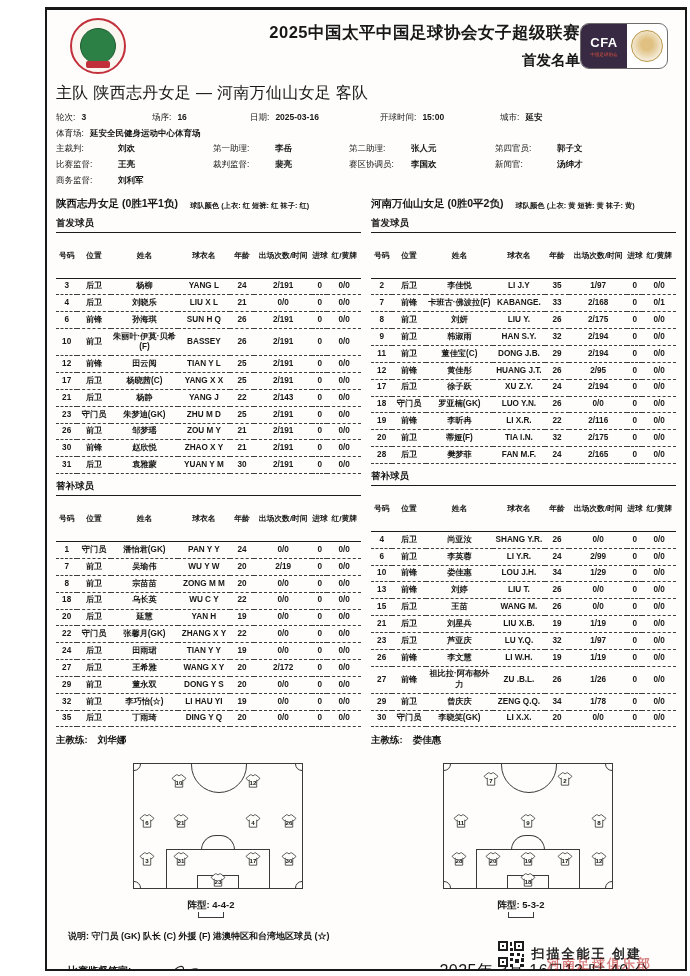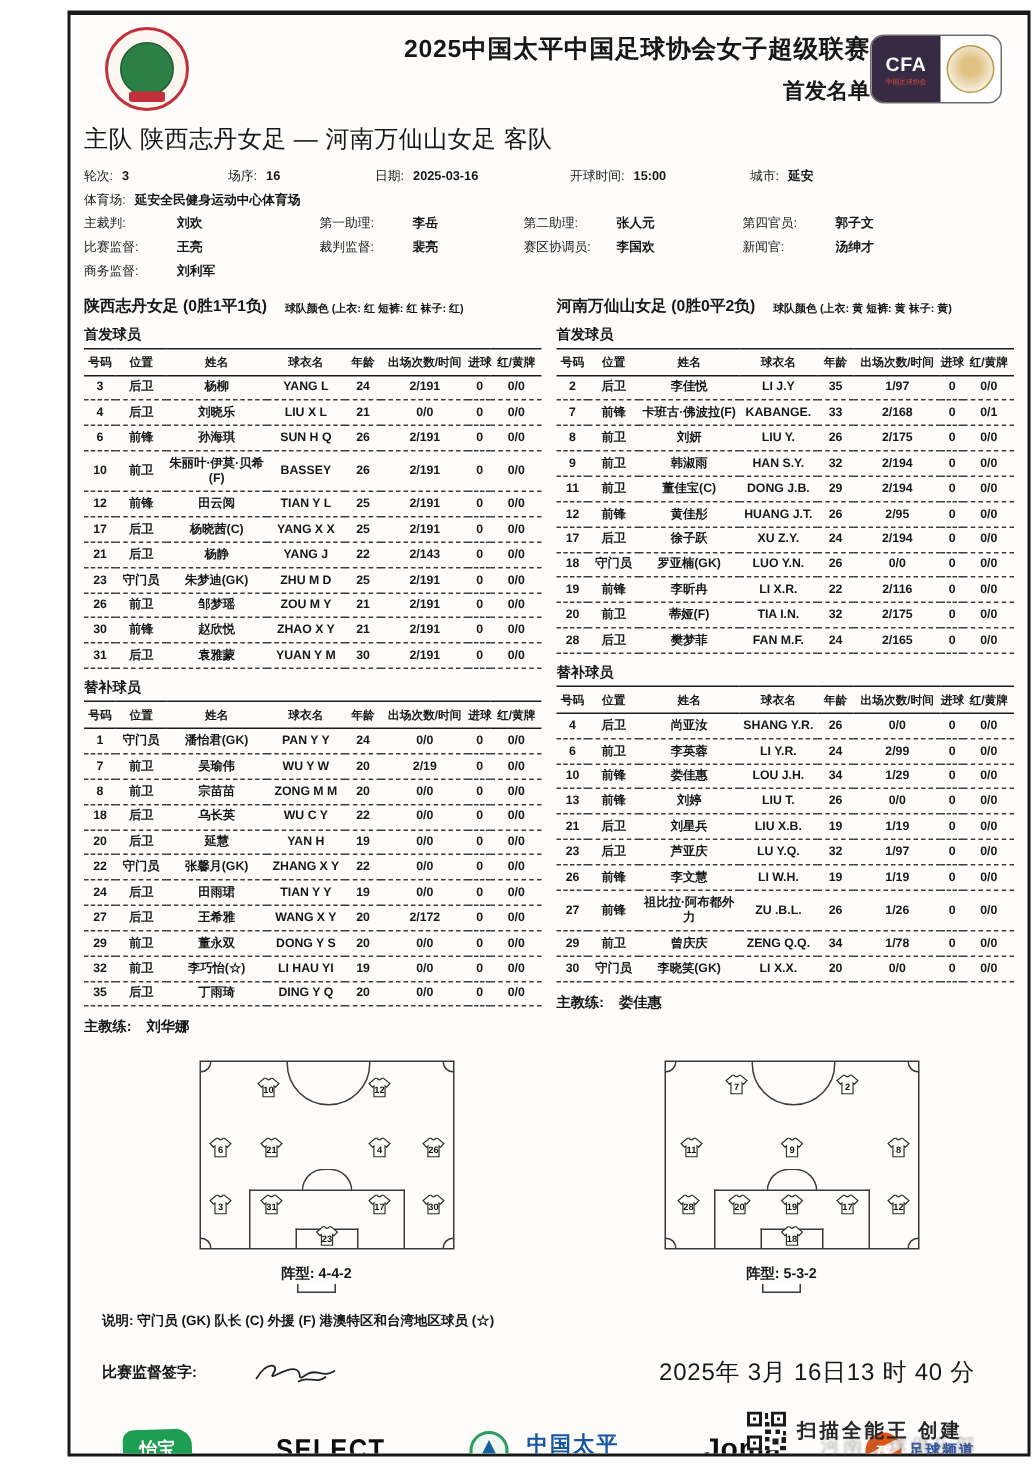--- a/index.html
+++ b/index.html
@@ -46,7 +46,7 @@
   .tcol{font-size:7.3px;font-weight:700}
   .sec-label{font-size:9.5px;font-weight:800;margin:6px 0 2px}
   table.roster{width:100%;border-collapse:collapse;table-layout:fixed}
-  .roster th{font-size:7.8px;font-weight:800;padding:3px 0;border-top:1.6px solid #1c1c1c;
+  .roster th{font-size:7.8px;font-weight:800;padding:17px 0;border-top:1.6px solid #1c1c1c;
              border-bottom:1.6px solid #1c1c1c;white-space:nowrap}
   .roster td{font-size:8.2px;font-weight:700;padding:2.8px 0;border-bottom:1.1px dashed #3c3c3c;
              text-align:center;line-height:1.25}

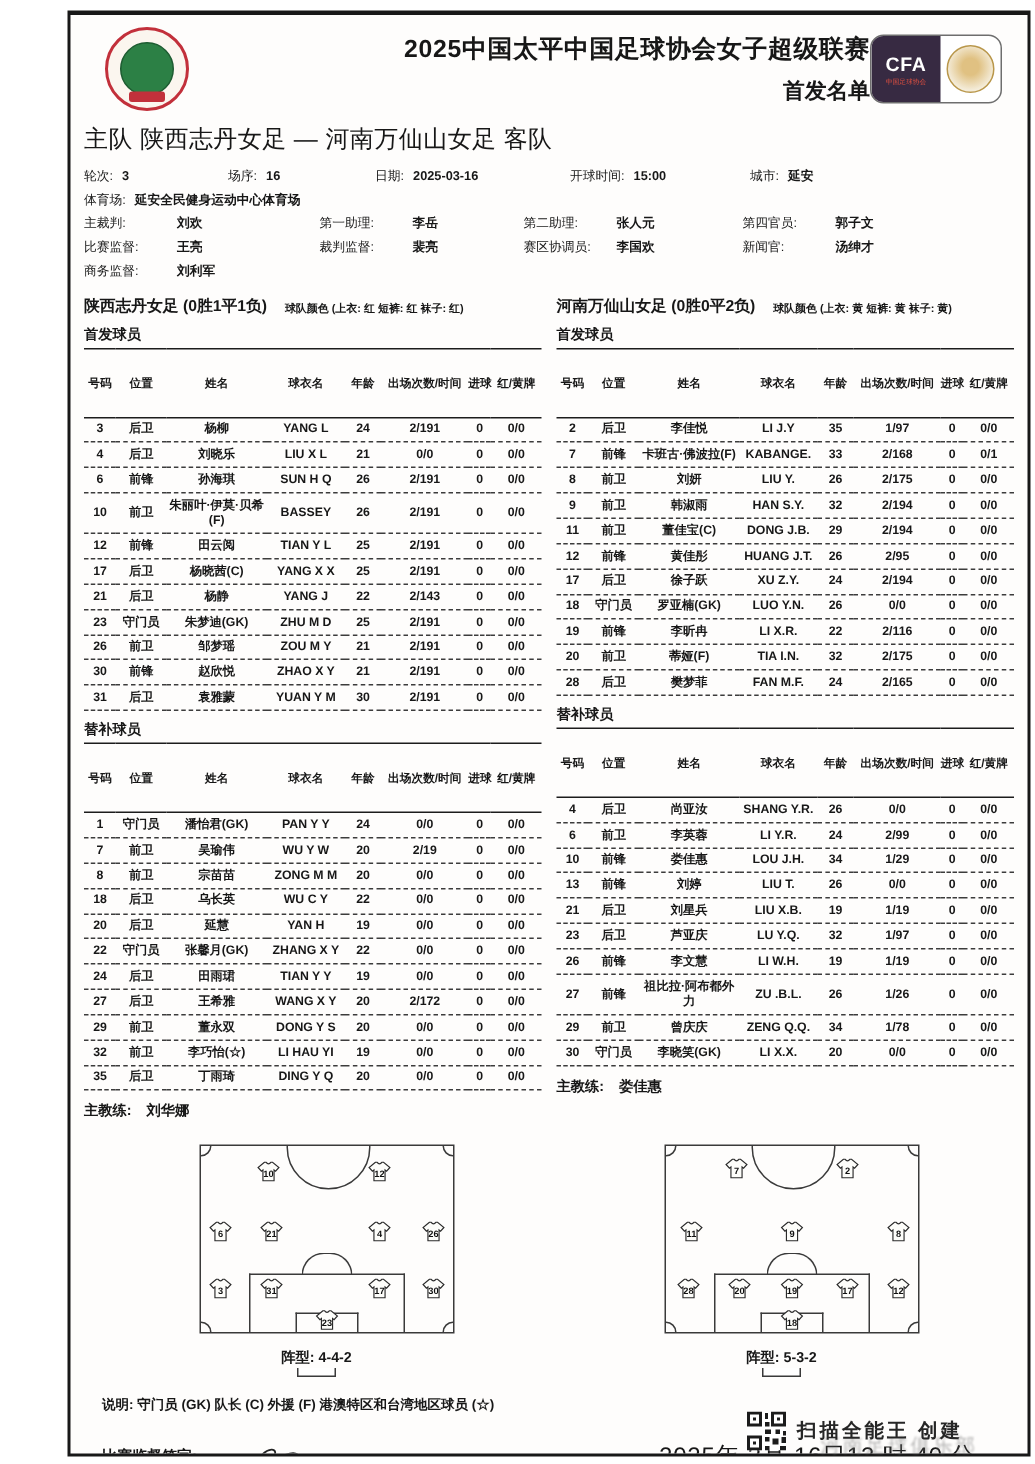--- a/index.html
+++ b/index.html
@@ -632,6 +632,16 @@
               <td>0/0</td>
             </tr>
             <tr>
+              <td>15</td>
+              <td>后卫</td>
+              <td>王苗</td>
+              <td>WANG M.</td>
+              <td>26</td>
+              <td>0/0</td>
+              <td>0</td>
+              <td>0/0</td>
+            </tr>
+            <tr>
               <td>21</td>
               <td>后卫</td>
               <td>刘星兵</td>

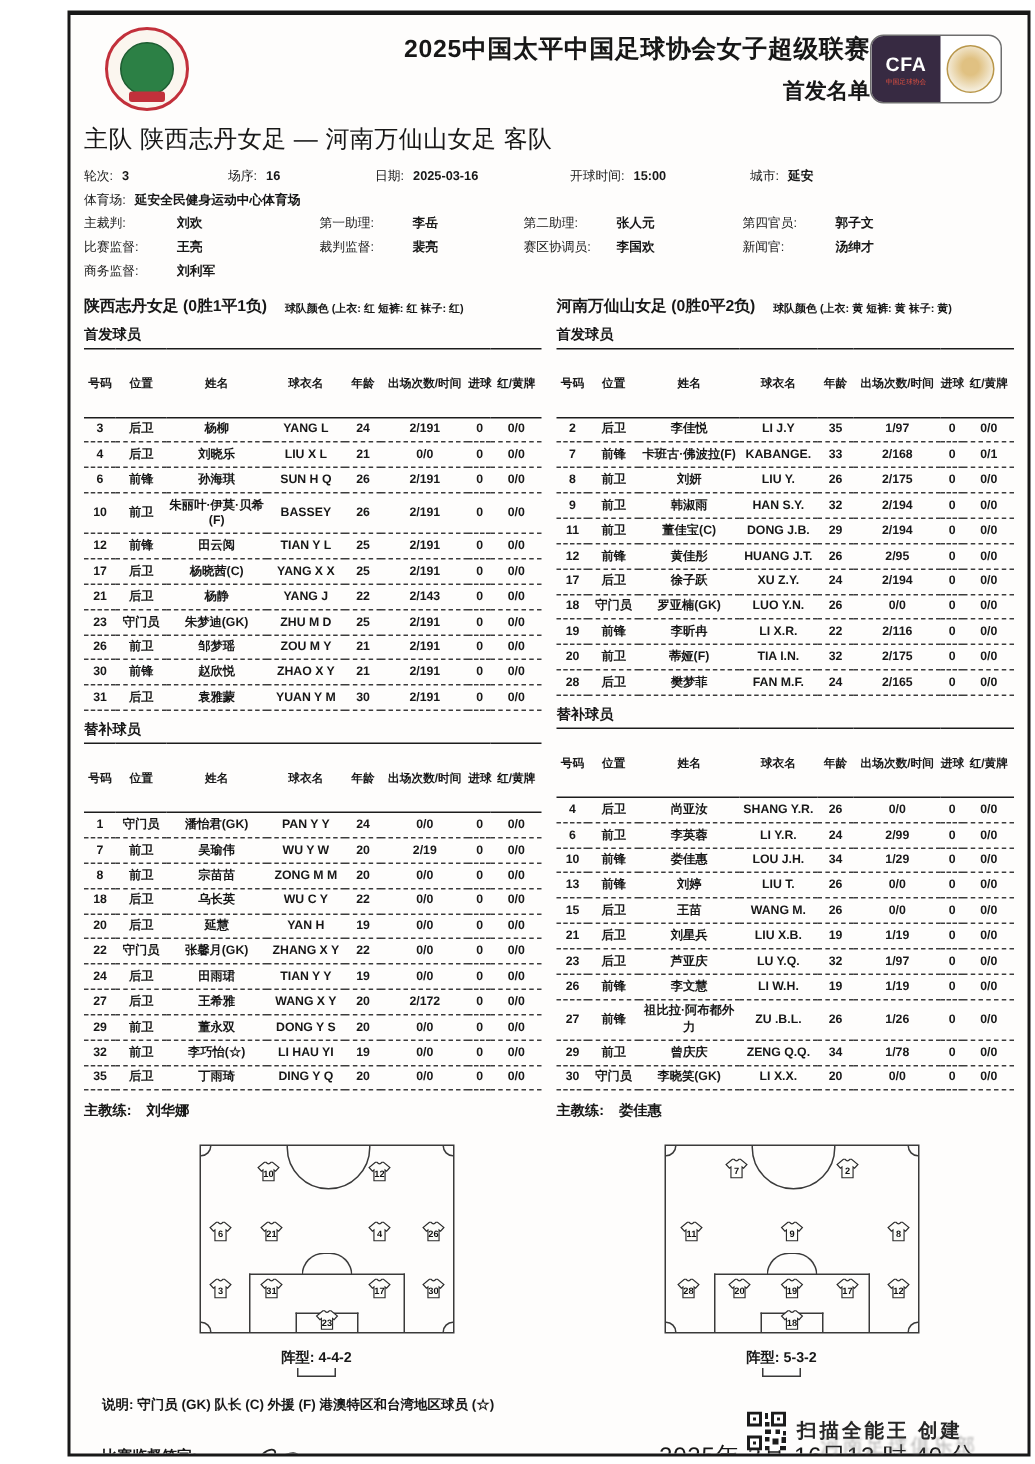--- a/index.html
+++ b/index.html
@@ -102,8 +102,8 @@
   
   .footer{position:absolute;right:48px;bottom:9px;display:flex;align-items:center;gap:7px}
   .scan-text{position:relative;z-index:1;font-size:13px;font-weight:700;color:#262626;letter-spacing:2px}
-  .watermark{position:absolute;right:-10px;bottom:-6px;z-index:0;color:#737373;opacity:.55;
-             filter:blur(.6px);font-size:13px;font-weight:400;white-space:nowrap;letter-spacing:2px}
+  .watermark{position:absolute;right:-10px;bottom:-6px;z-index:0;color:#b91c1c;opacity:.55;
+             filter:blur(.6px);font-size:13px;font-weight:700;white-space:nowrap;letter-spacing:2px}
 </style>
 </head>
 <body>

